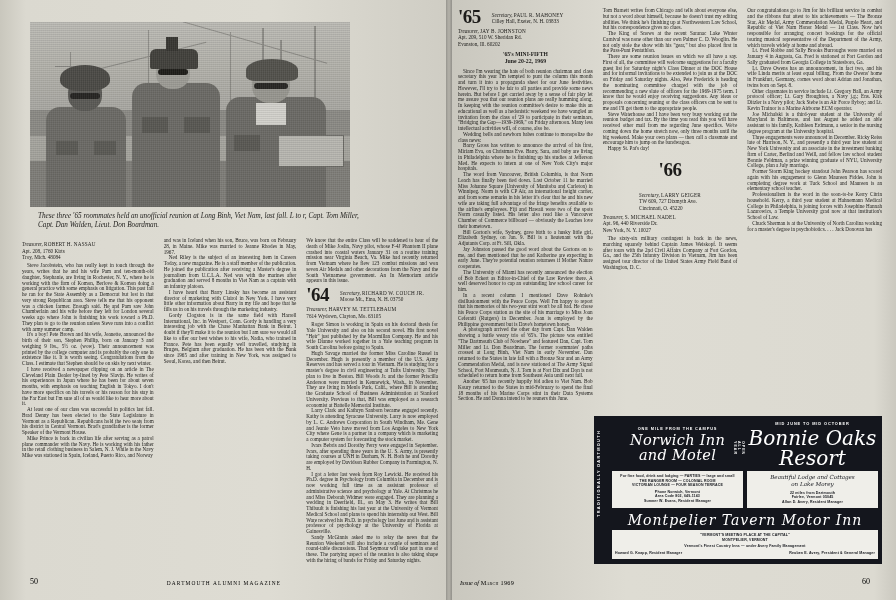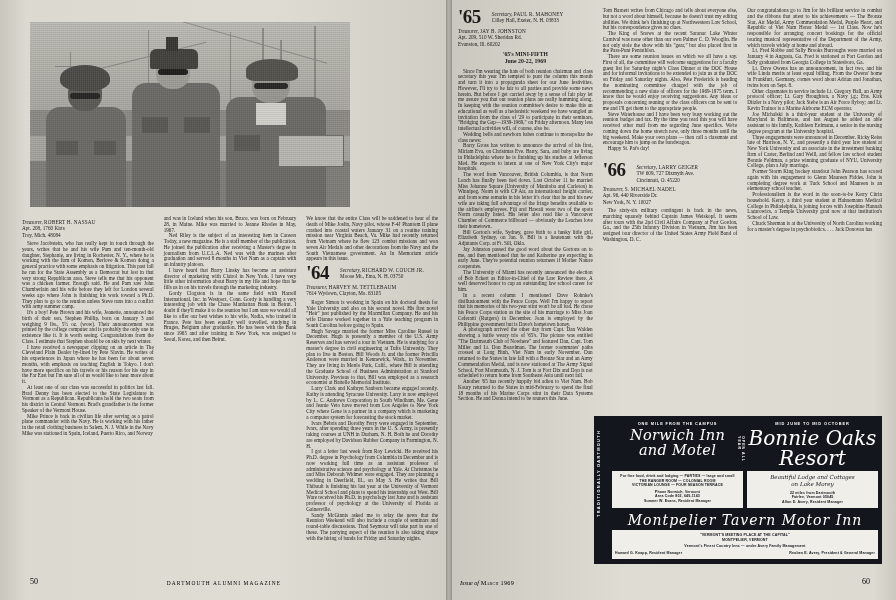--- a/index.html
+++ b/index.html
@@ -46,7 +46,7 @@
   p.noind{text-indent:0;}
 
   
-  .classhead{display:flex;align-items:flex-start;gap:11px;margin:0 0 2px 0;}
+  .classhead{display:flex;align-items:center;gap:11px;margin:0 0 2px 0;}
   .yr{font-size:19px;font-weight:bold;line-height:17px;letter-spacing:-.5px;font-family:"Liberation Serif",serif;}
   .sec{font-size:5.2px;line-height:6.4px;padding-top:3px;}
   .sec .ital{font-style:italic;}

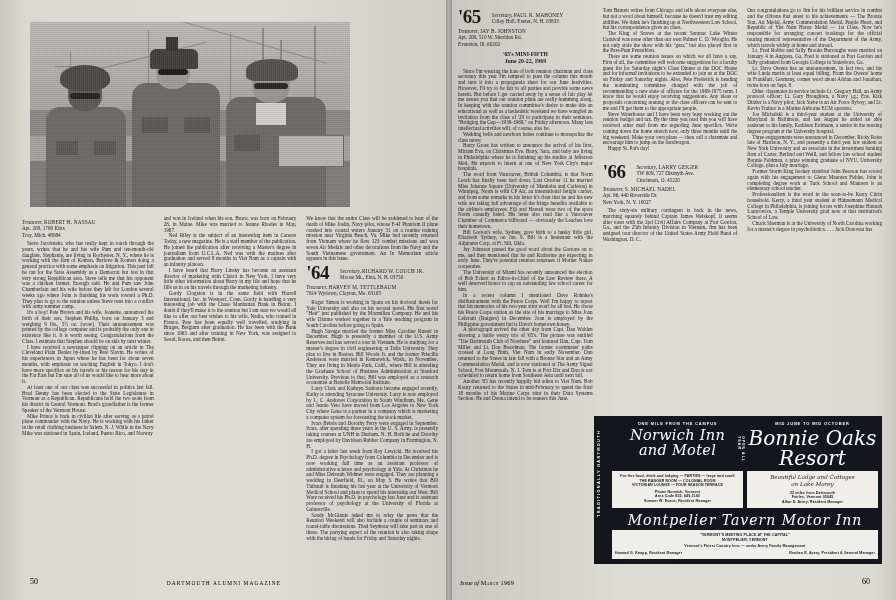--- a/index.html
+++ b/index.html
@@ -234,7 +234,7 @@
         <p>Steve Waterhouse and I have been very busy working out the reunion budget and tax. By the time you read this you will have received other mail from me regarding June specifics. We're coming down the home stretch now, only three months until the big weekend. Make your own plans — then call a classmate and encourage him to jump on the bandwagon.</p>
         <p>Happy St. Pat's day!</p>
 
-        <div class="classhead" style="margin-top:9px;">
+        <div class="classhead" style="margin-top:9px;flex-direction:column;">
           <div class="yr">'66</div>
           <div class="sec">
             <span class="ital">Secretary,</span>

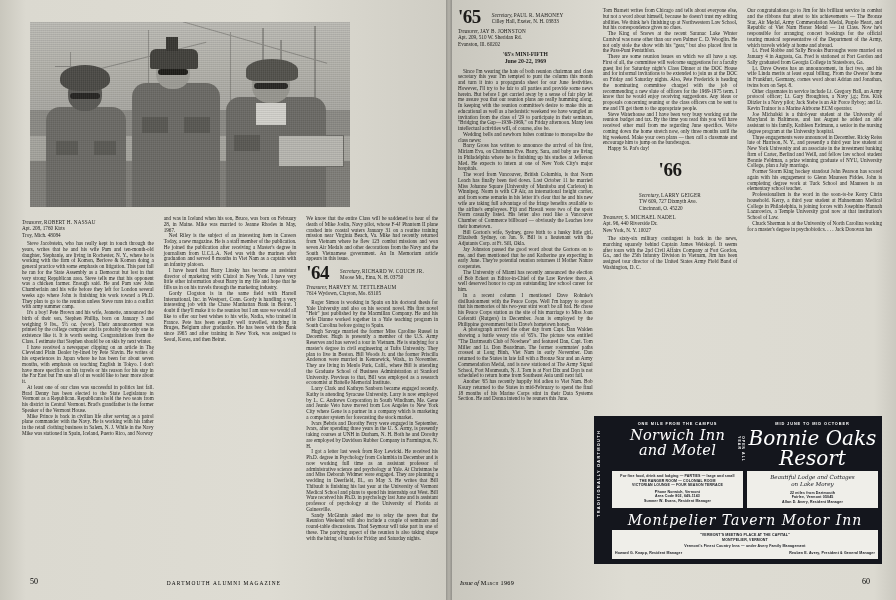--- a/index.html
+++ b/index.html
@@ -137,6 +137,7 @@
         <div style="position:absolute;right:6px;bottom:40px;width:64px;height:30px;background:#b5b4ae;border:1px solid #6e6d68;"></div>
         <div class="grain"></div>
       </div>
+      <div class="caption">These three '65 roommates held an unofficial reunion at Long Binh, Viet Nam, last fall. L to r, Capt. Tom Miller, Capt. Dan Walden, Lieut. Don Boardman.</div>
     </div>
 
     <div class="cols" style="margin-top:9px;">

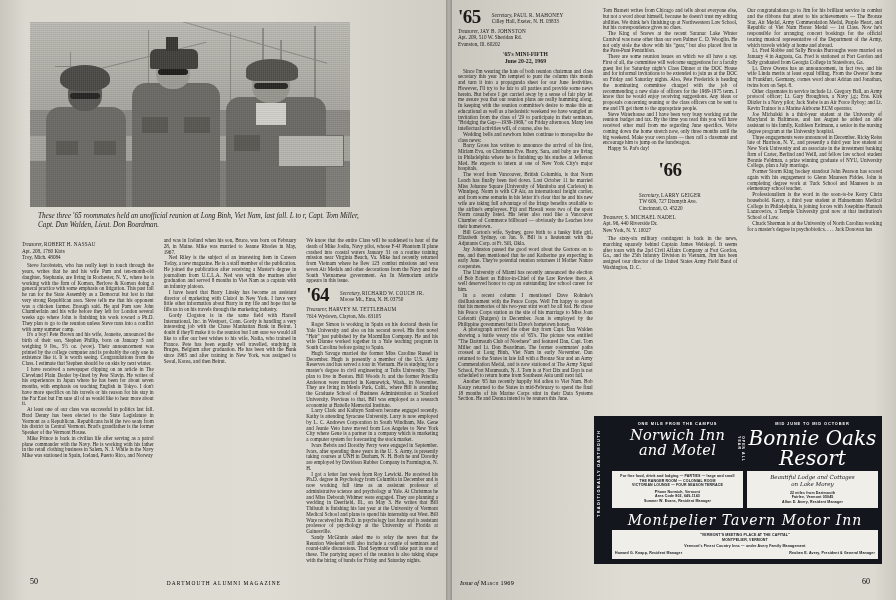--- a/index.html
+++ b/index.html
@@ -67,7 +67,7 @@
   
   .adblock{position:absolute;left:146px;bottom:36px;width:288px;}
   .adbox{background:#14161d;color:#fff;padding:4px 4px 5px;}
-  .adtop{display:flex;gap:4px;}
+  .adtop{display:flex;gap:4px;align-items:center;}
   .adhalf{flex:1;position:relative;}
   .adkicker{font-size:3.9px;letter-spacing:.9px;text-align:center;font-family:"Liberation Sans",sans-serif;font-weight:bold;margin:1px 0 2px;}
   .script{font-family:"DejaVu Serif",serif;font-style:italic;color:#fff;text-align:center;}

